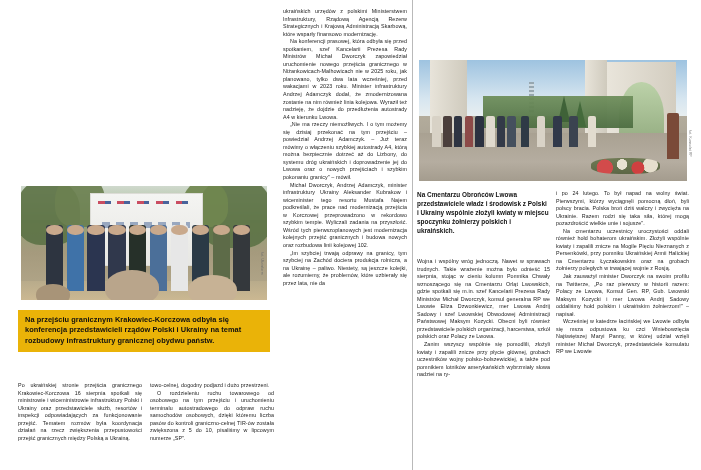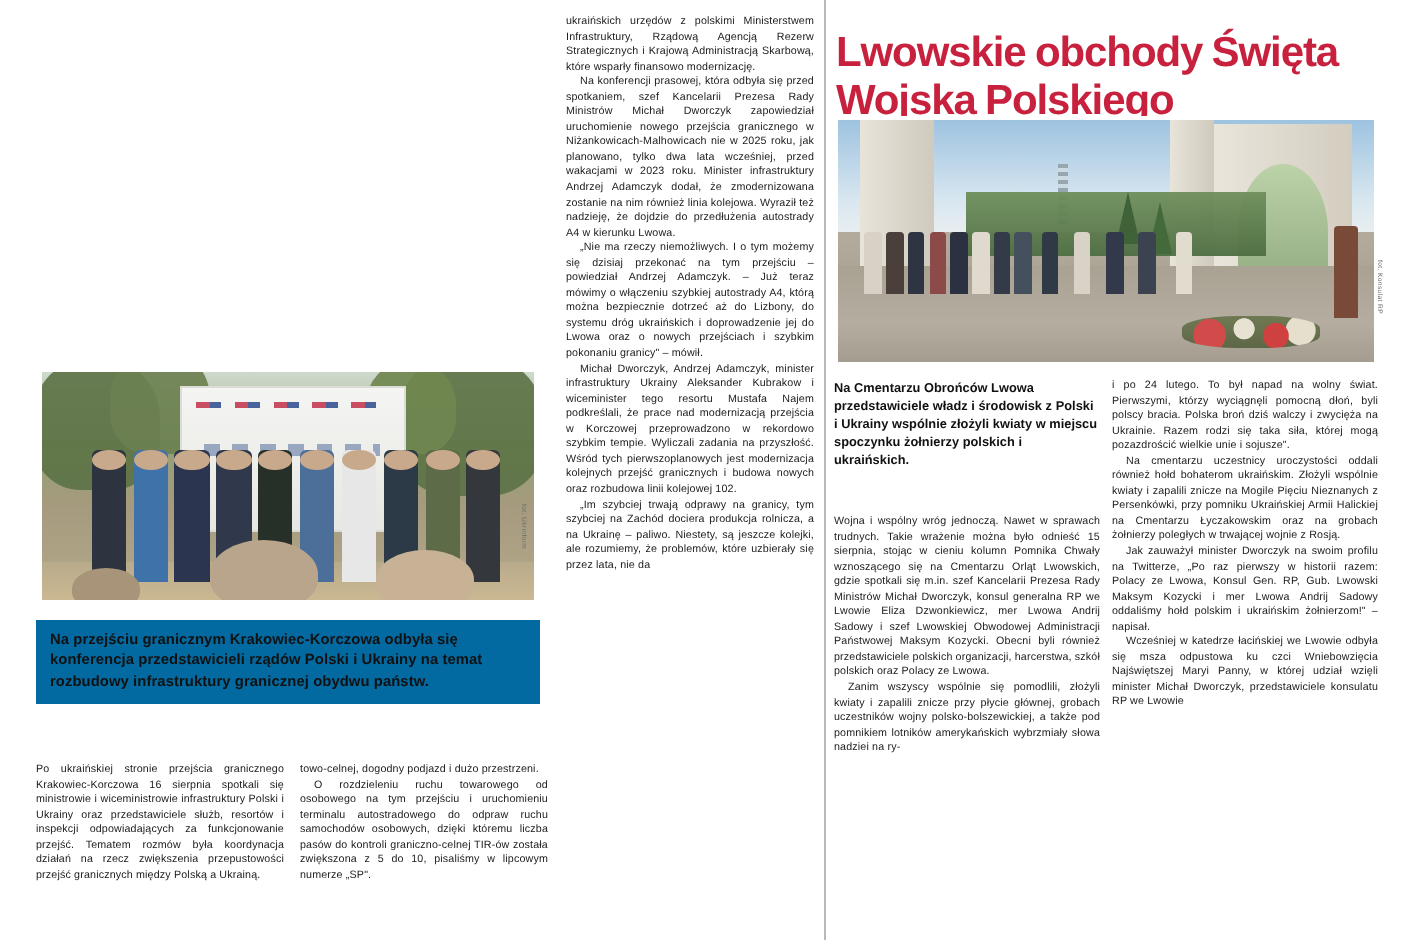--- a/index.html
+++ b/index.html
@@ -234,7 +234,6 @@
 
   <div id="right-article">
 
-    <h1 id="right-headline">Lwowskie obchody Święta Wojska Polskiego</h1>
 
     <div id="right-photo-frame">
       <div id="right-photo">

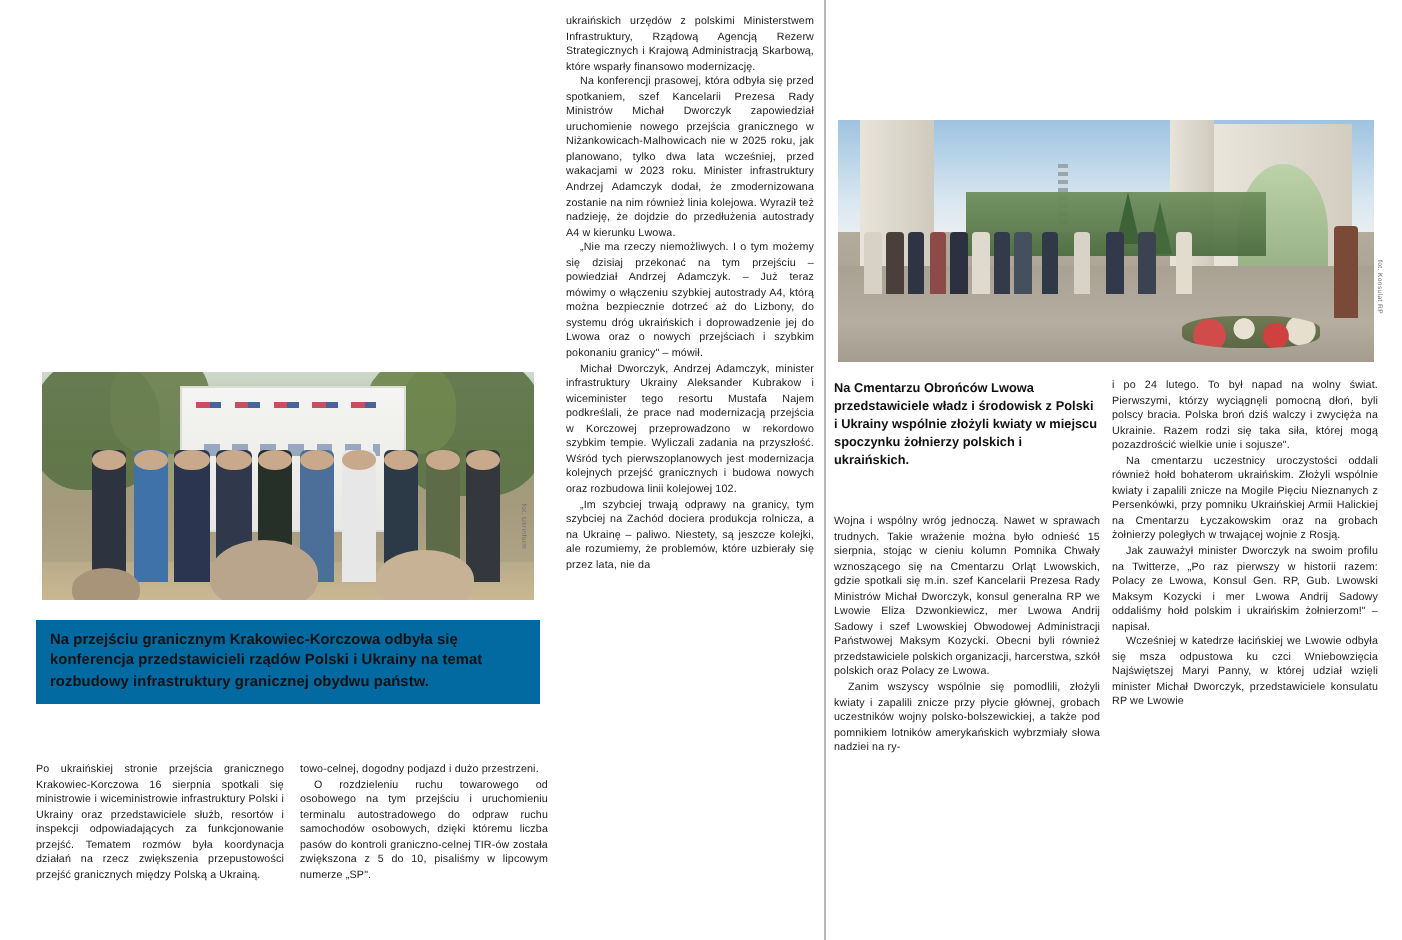--- a/index.html
+++ b/index.html
@@ -82,7 +82,7 @@
   #left-caption{
     position:absolute;left:18px;top:310px;width:252px;
     box-sizing:border-box;
-    background:#0369a1;
+    background:#eab308;
     padding:5px 7px 6px 7px;
     font-size:7.4px;line-height:10.4px;
     font-weight:bold;color:#111;

